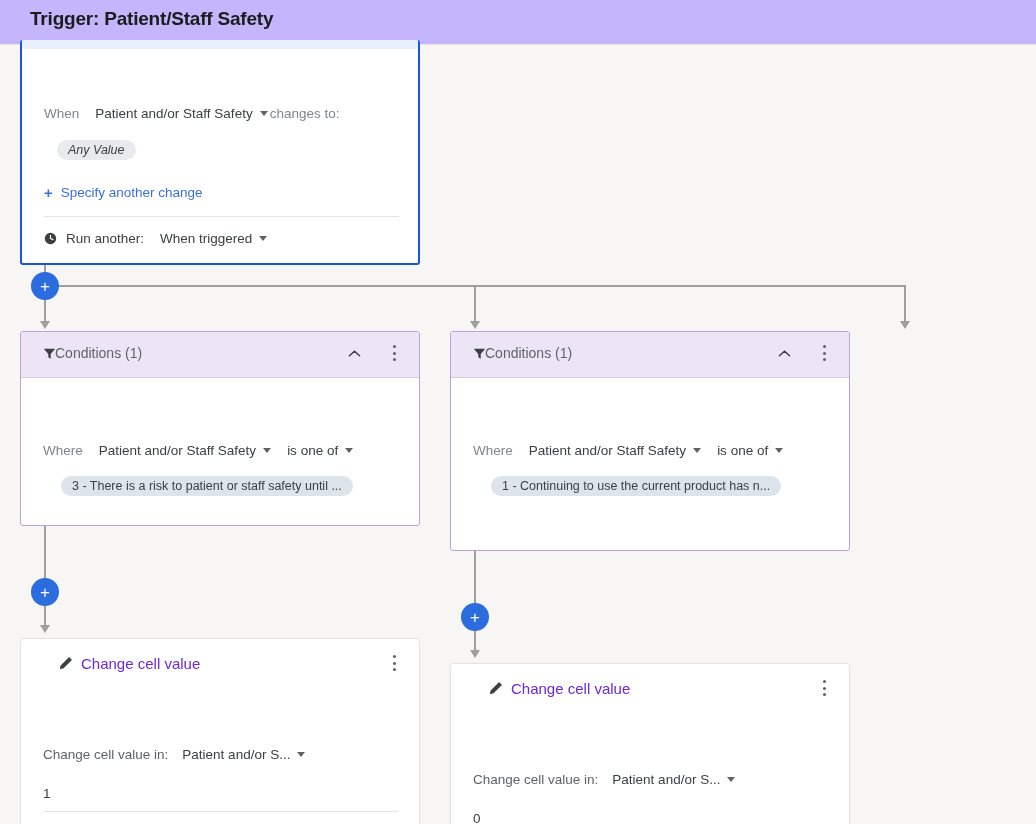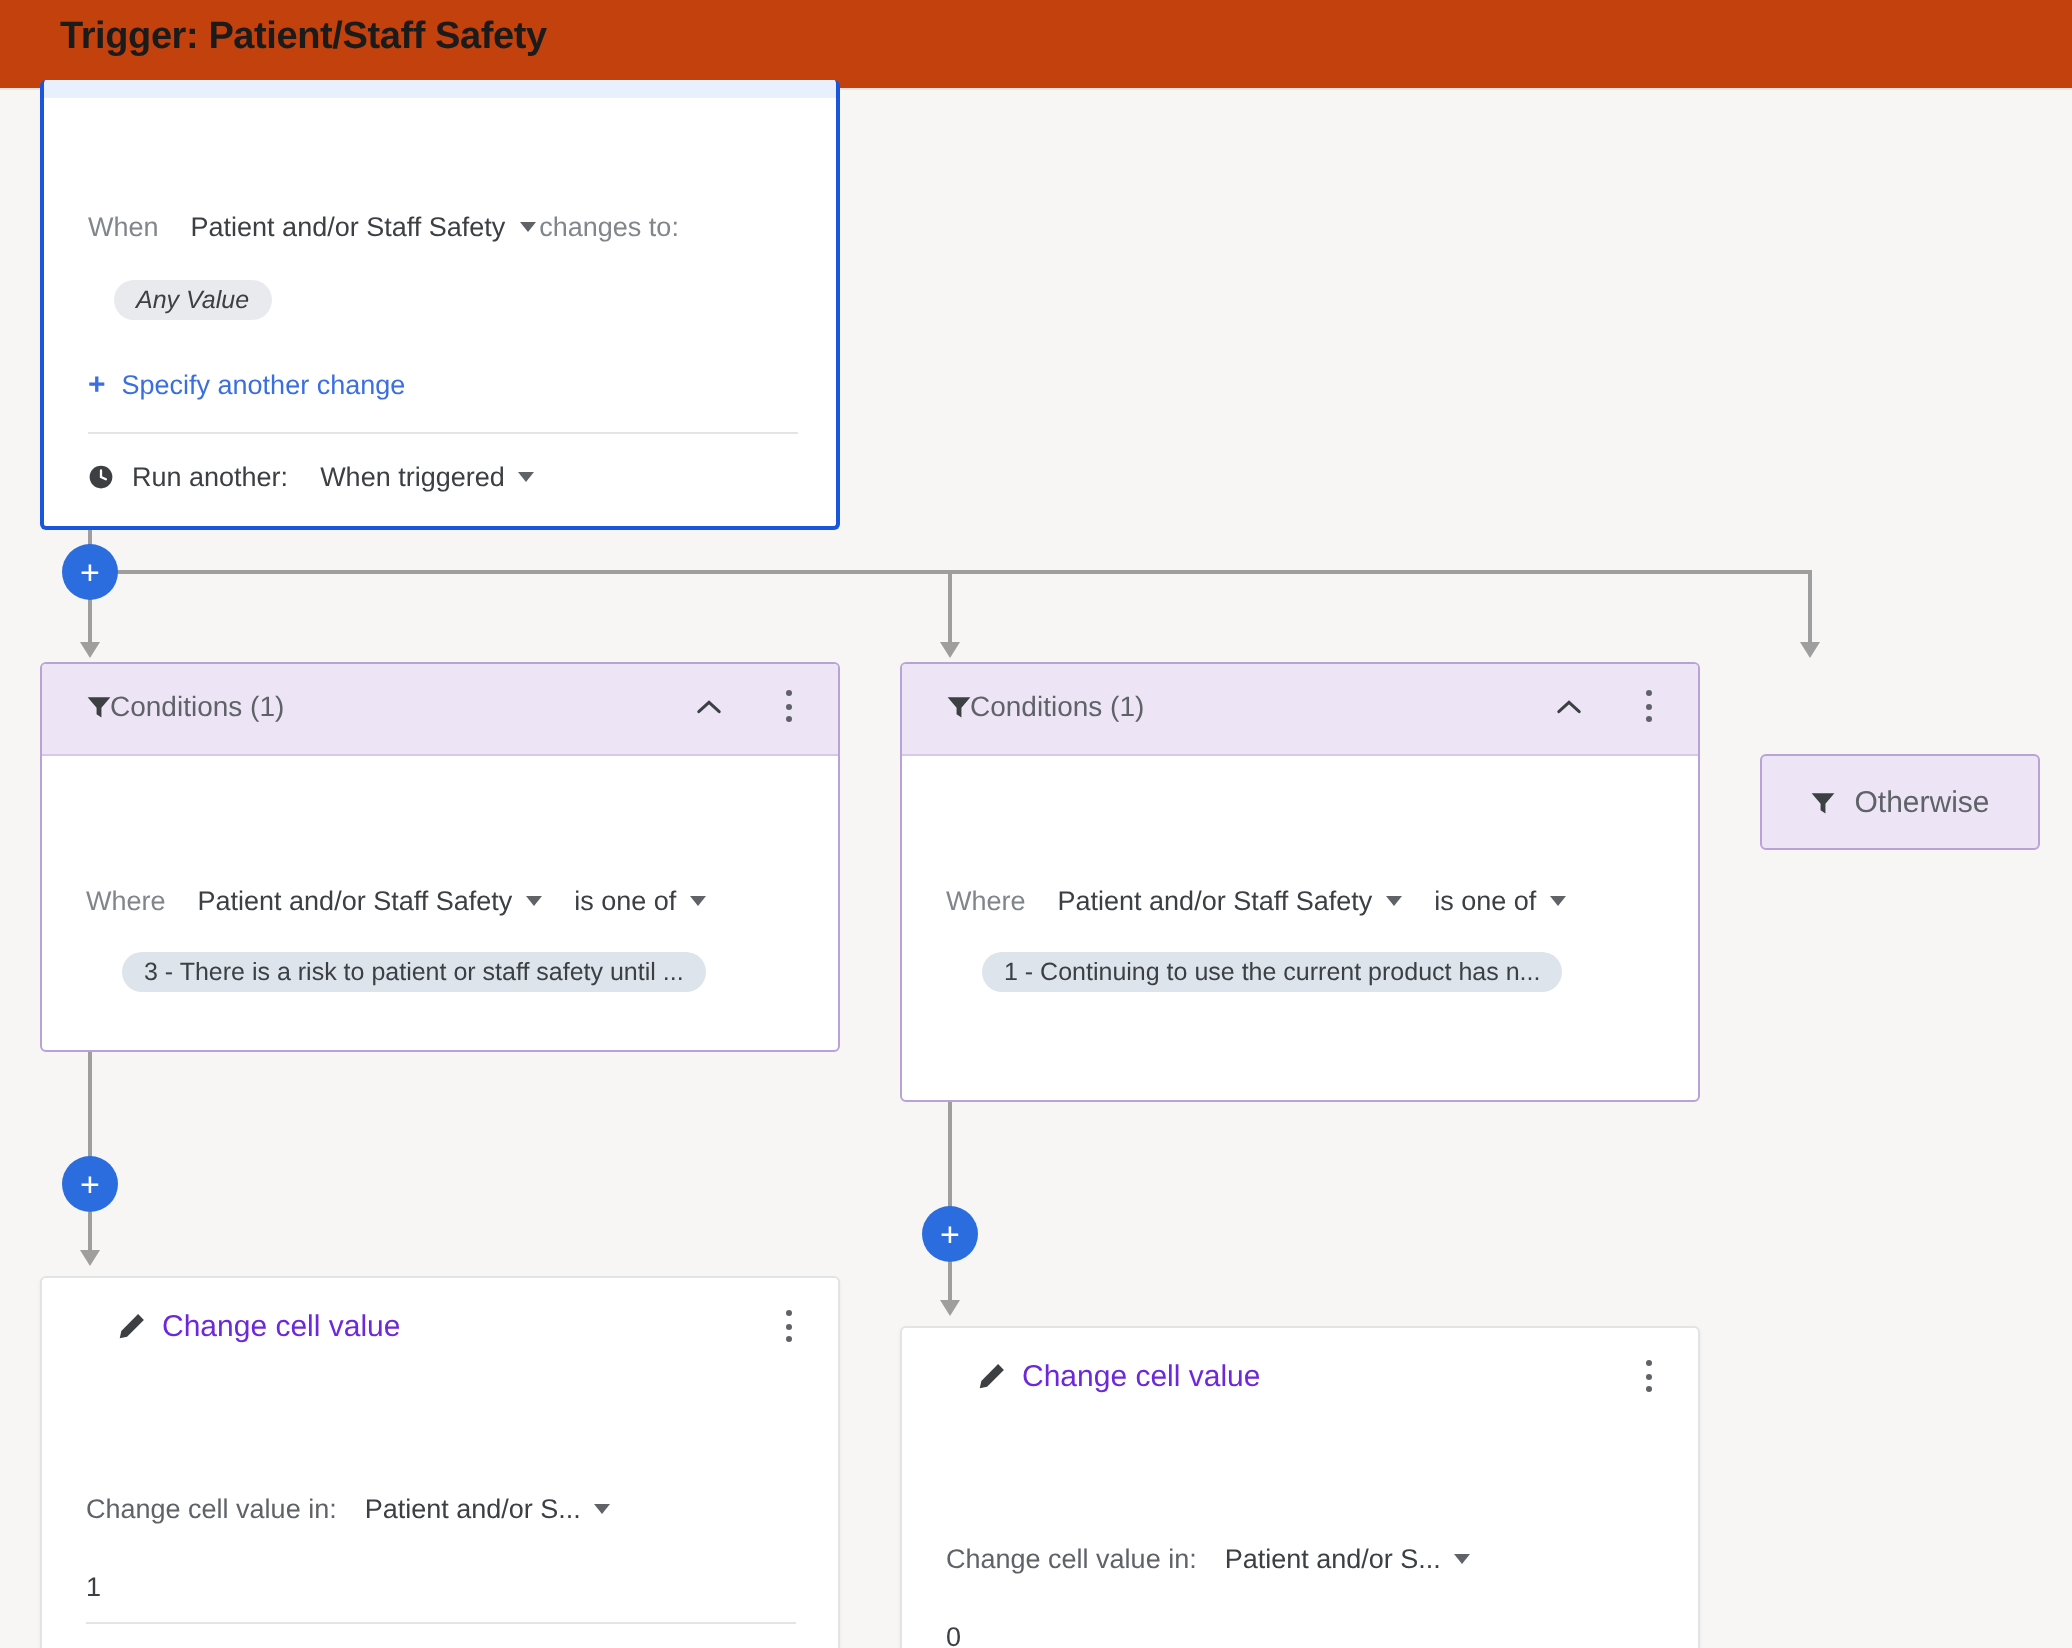--- a/index.html
+++ b/index.html
@@ -16,7 +16,7 @@
   
   .topbar{
     position:absolute; left:0; top:0; width:1036px; height:45px;
-    background:#c2410c;
+    background:#c4b5fd;
     border-bottom:1px solid #e6e5e4;
   }
   .topbar-title{

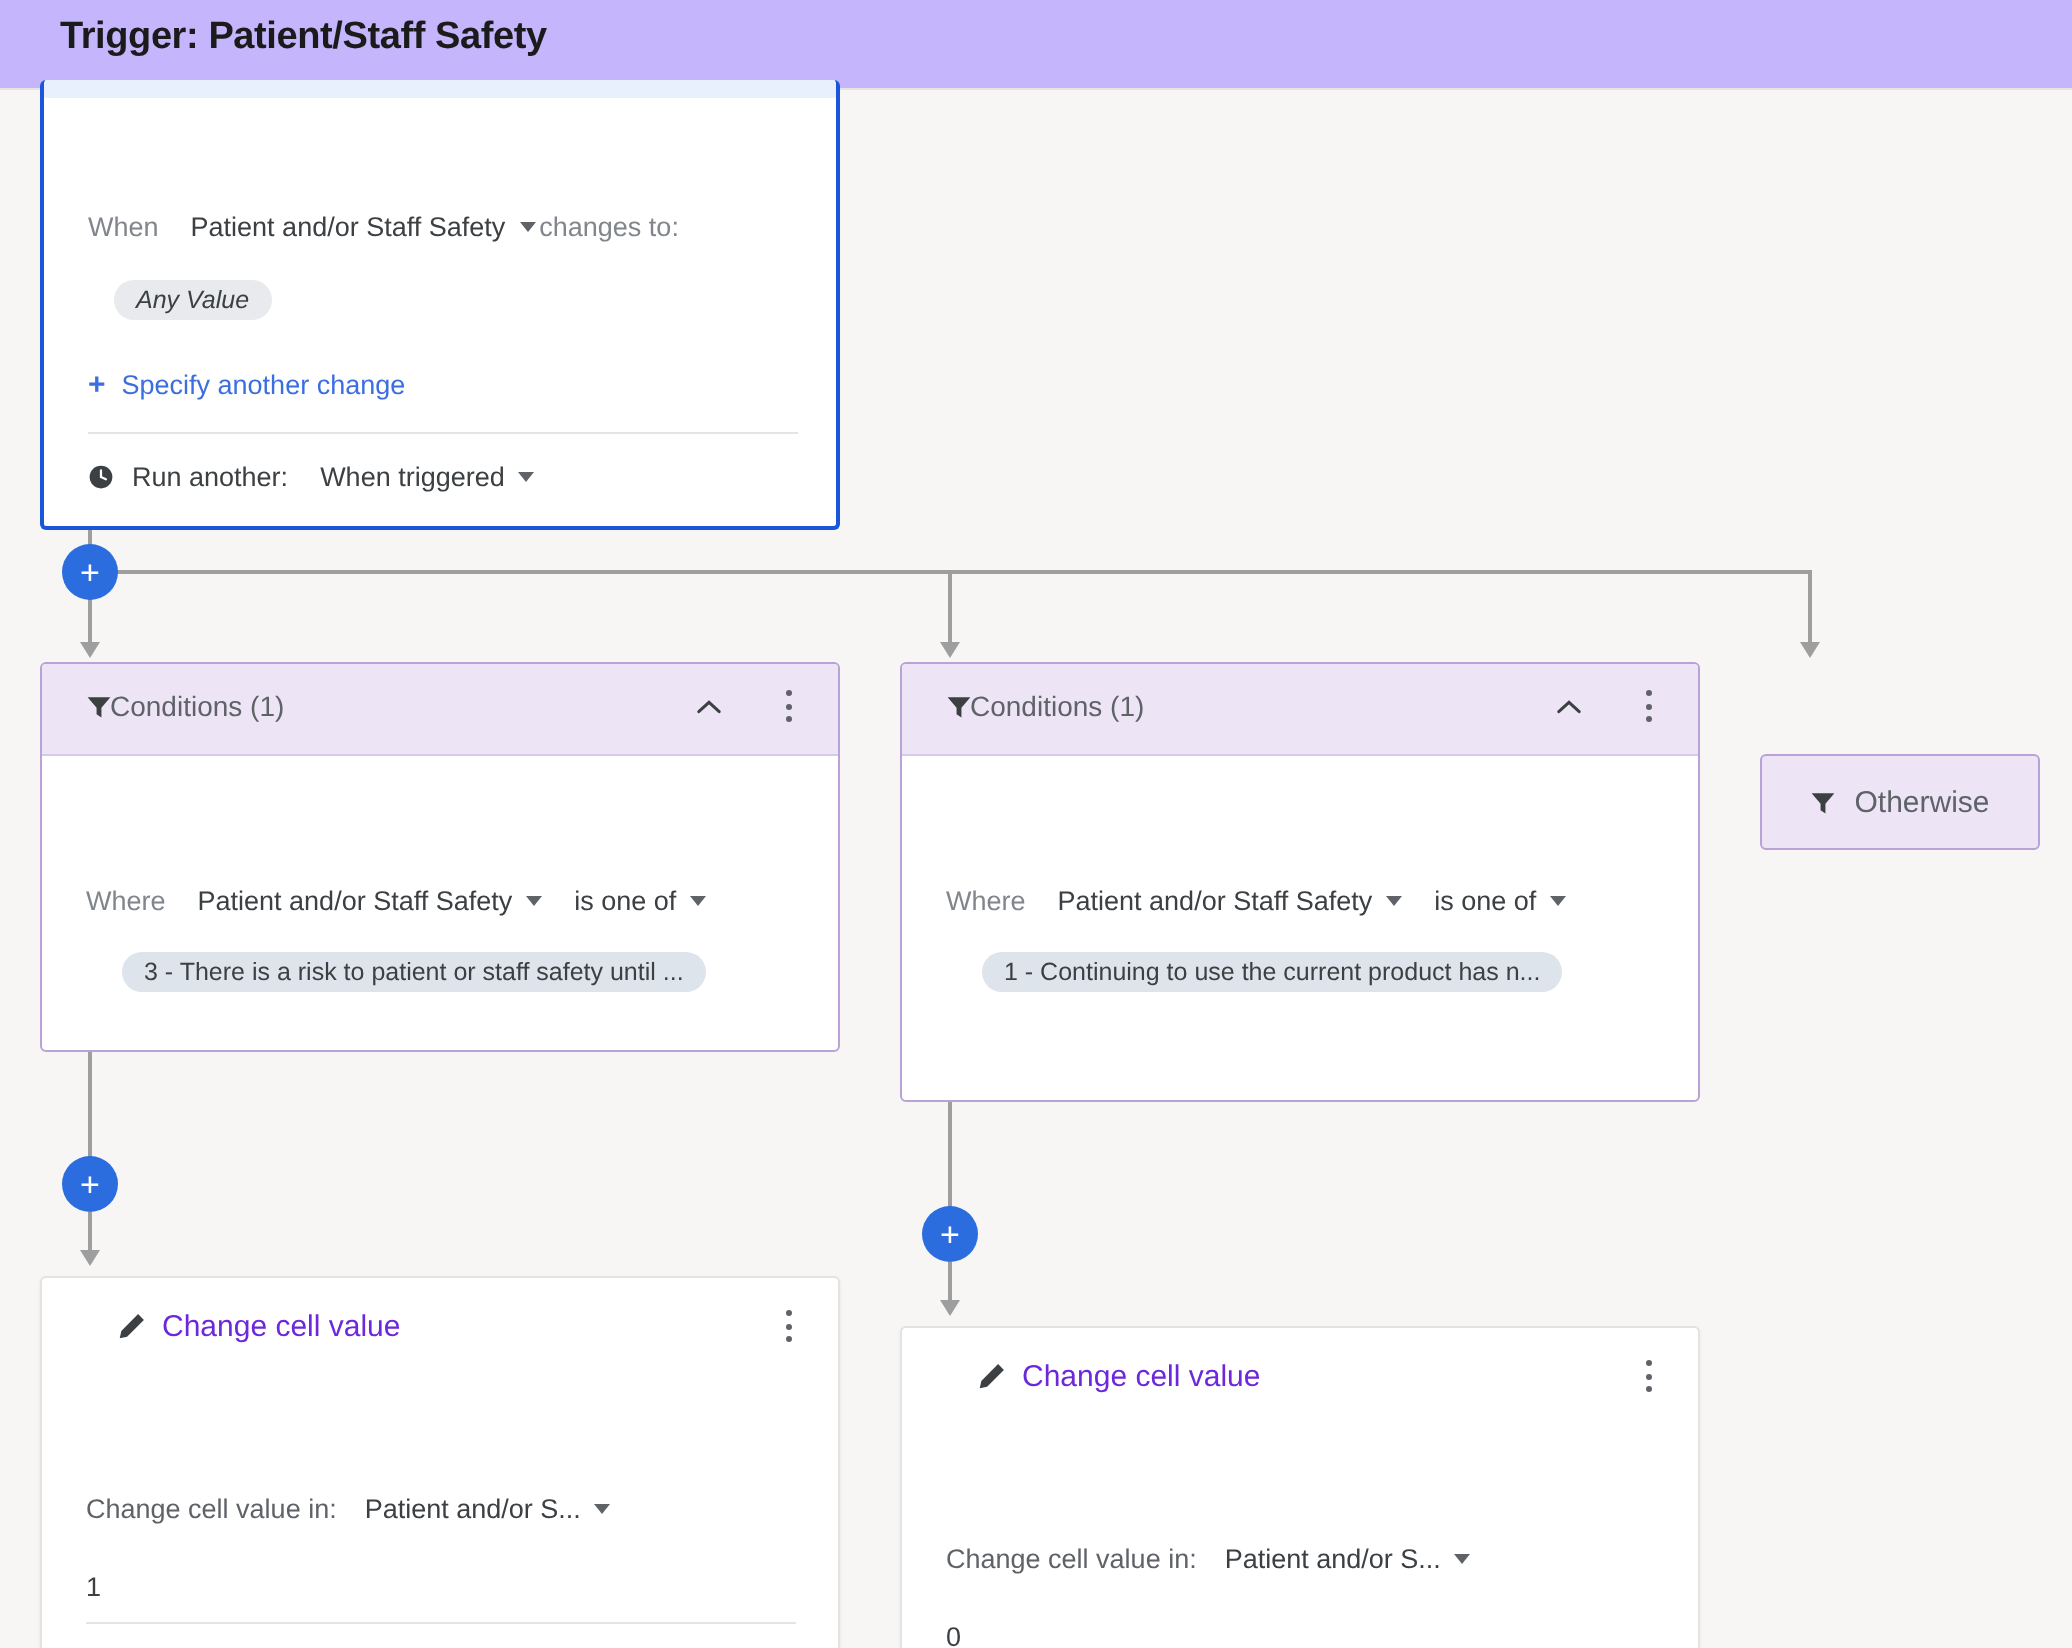--- a/index.html
+++ b/index.html
@@ -318,12 +318,6 @@
 
   </div>
 
-  <div class="otherwise">
-    <svg width="13" height="13" viewBox="0 0 16 16">
-      <path d="M1 2 L15 2 L9.5 8.5 L9.5 14.5 L6.5 12.5 L6.5 8.5 Z" fill="#3c4043"></path>
-    </svg>
-    <span>Otherwise</span>
-  </div>
 
   <div class="card action-card" style="left:20px; top:593px; width:400px; height:222px;">
     <svg class="pencil" viewBox="0 0 16 16">

